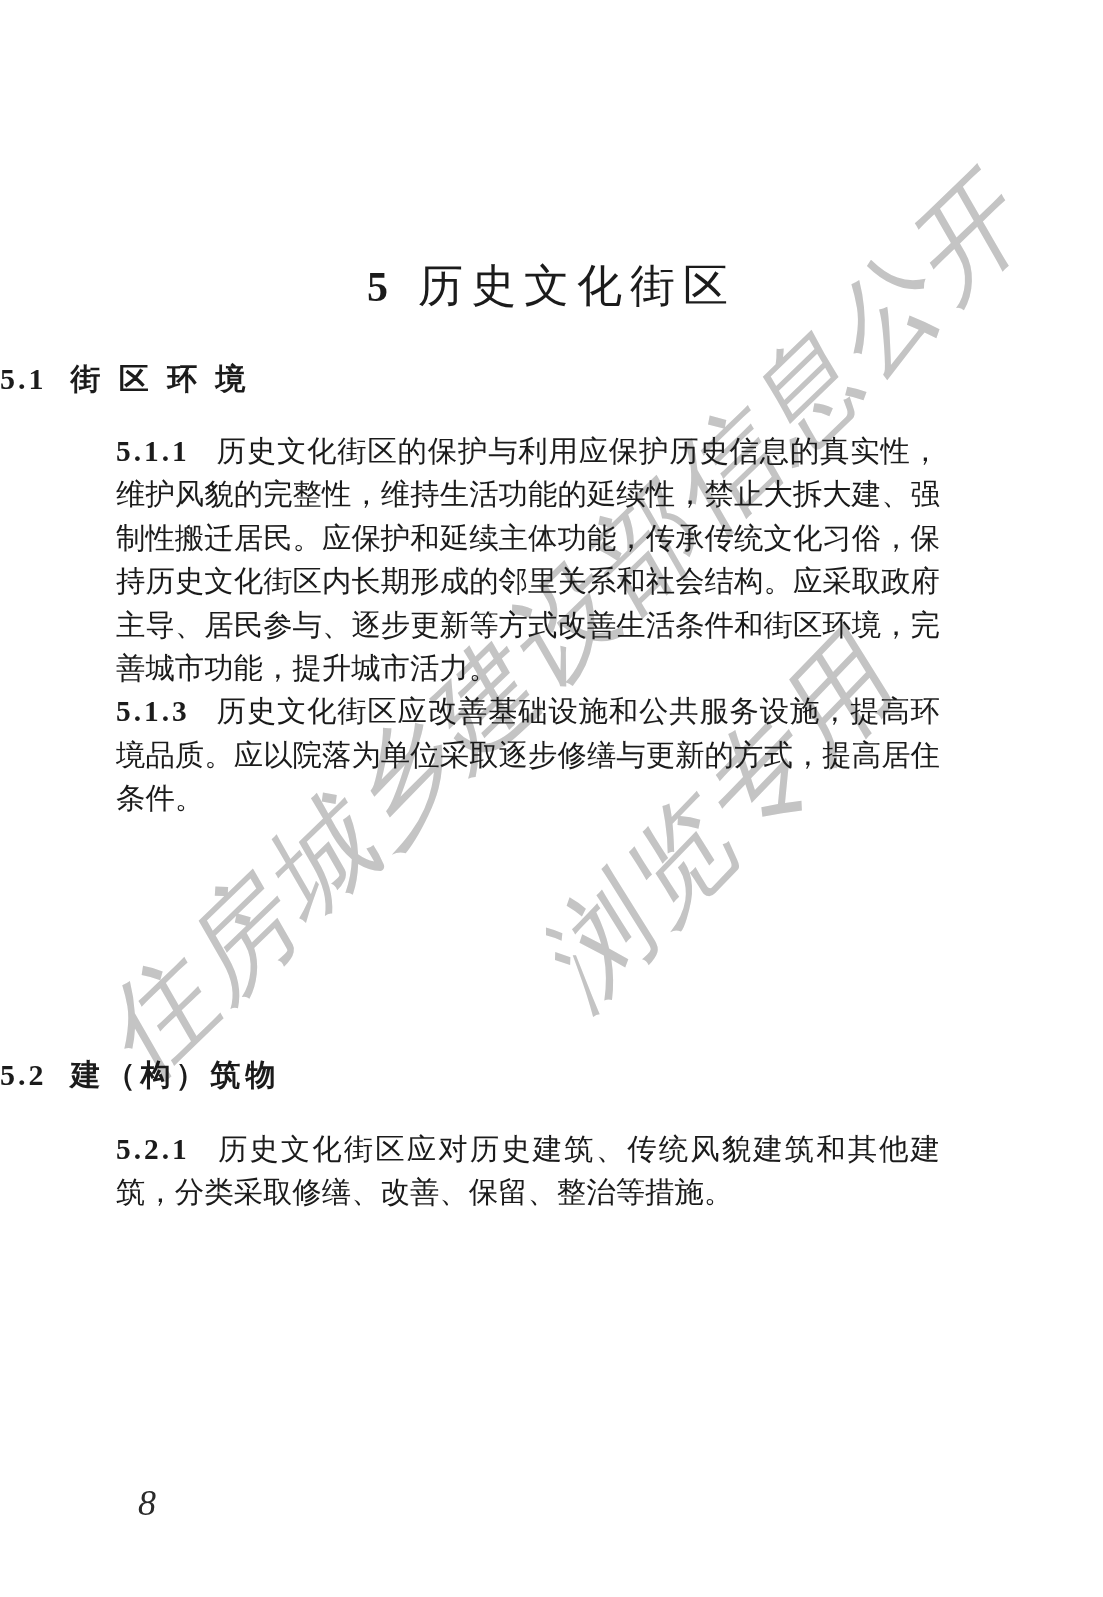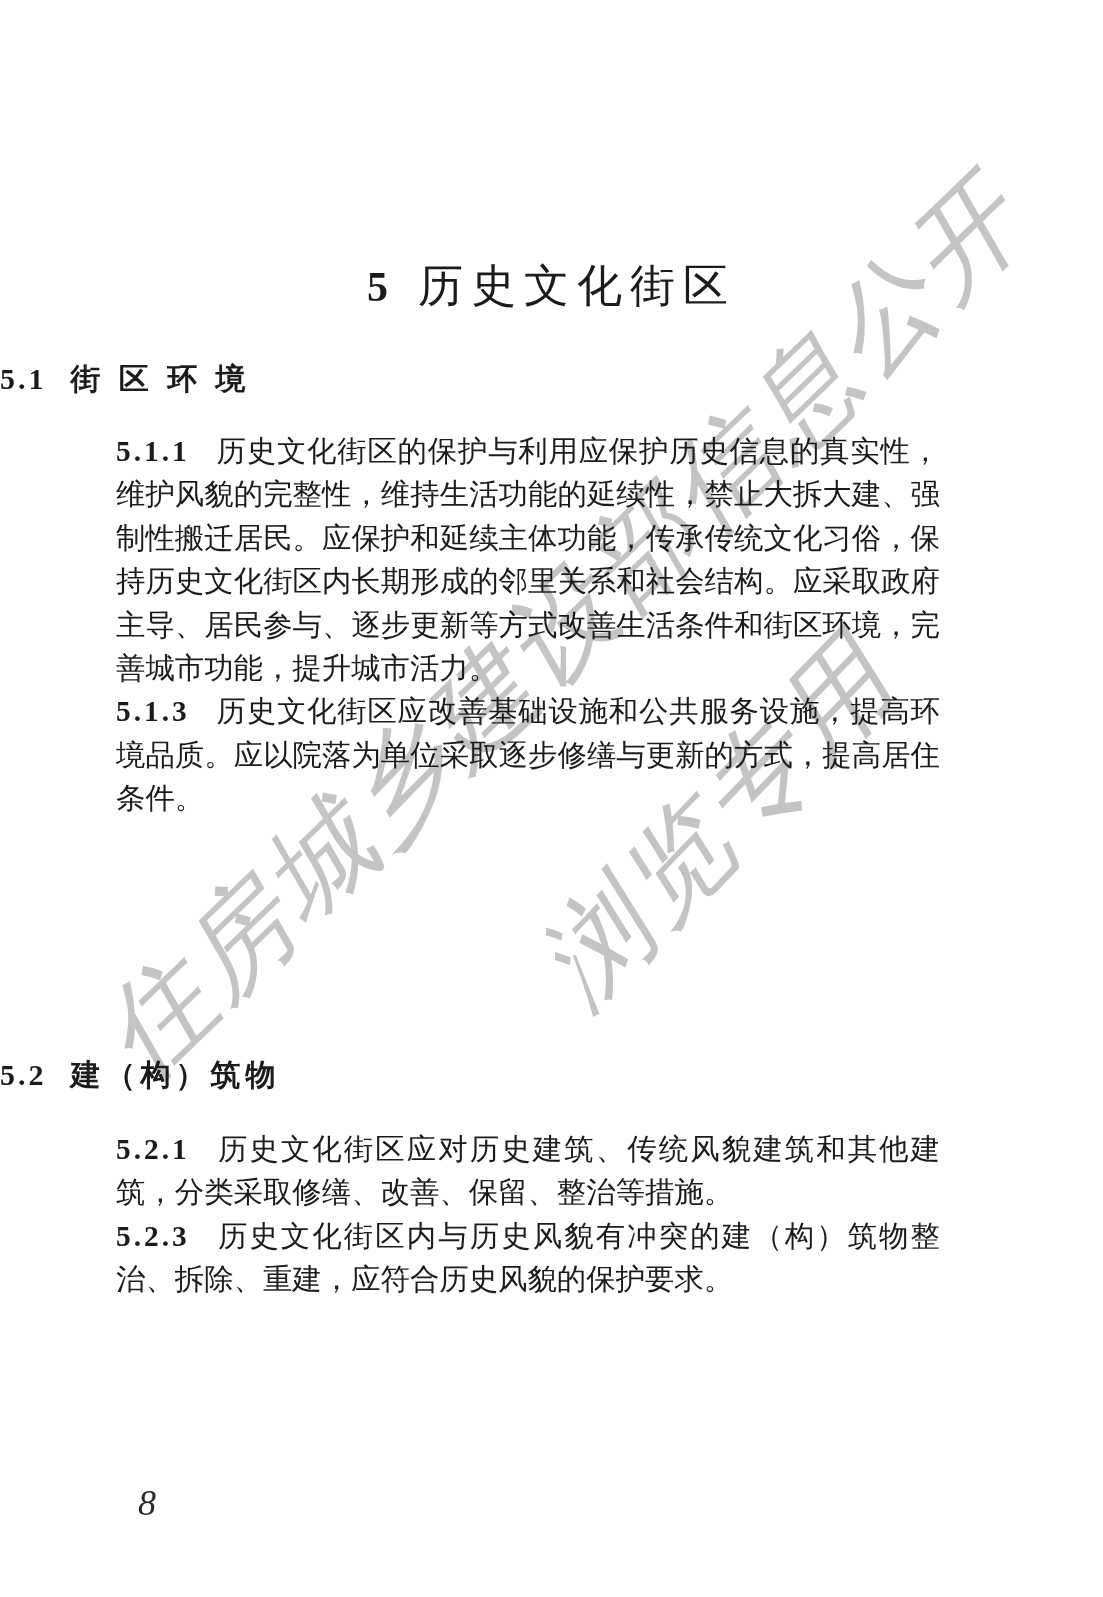--- a/index.html
+++ b/index.html
@@ -98,7 +98,6 @@
 
   <div class="body-block" id="sec2-body">
     <p class="clause"><span class="cnum">5.2.1</span><span>历史文化街区应对历史建筑、传统风貌建筑和其他建筑，分类采取修缮、改善、保留、整治等措施。</span></p>
-    <p class="clause"><span class="cnum">5.2.3</span><span>历史文化街区内与历史风貌有冲突的建（构）筑物整治、拆除、重建，应符合历史风貌的保护要求。</span></p>
   </div>
 
   <div class="page-number">8</div>

